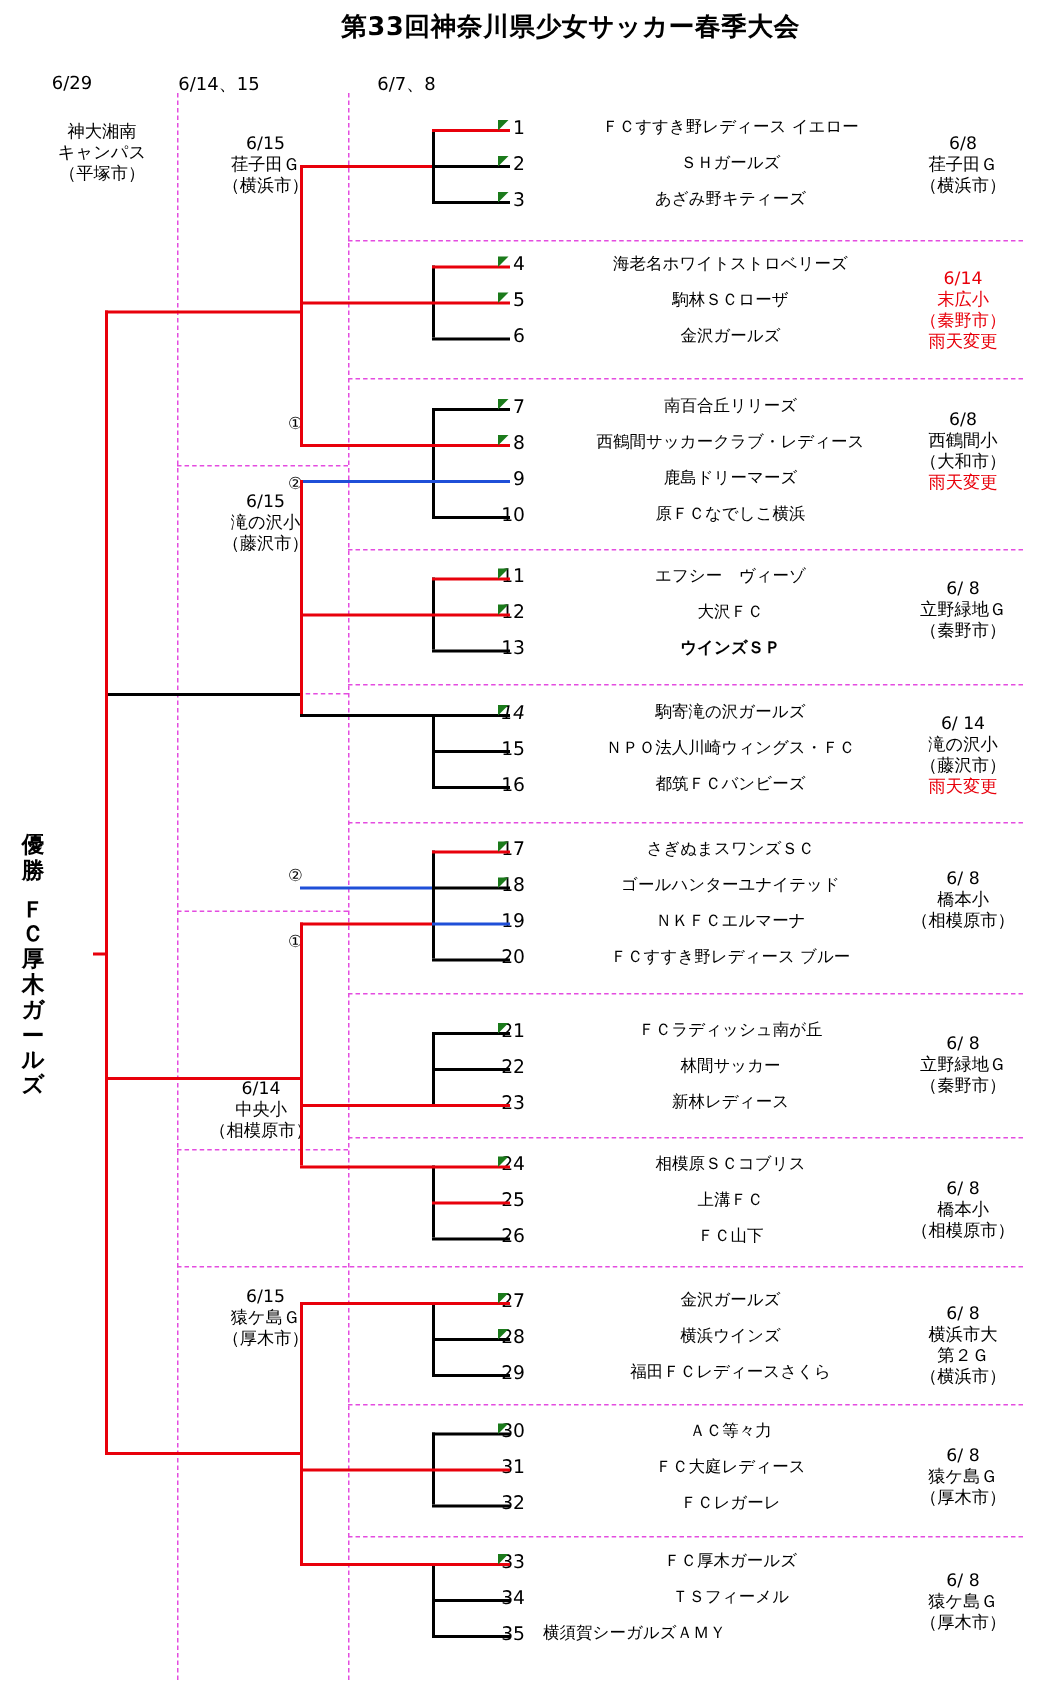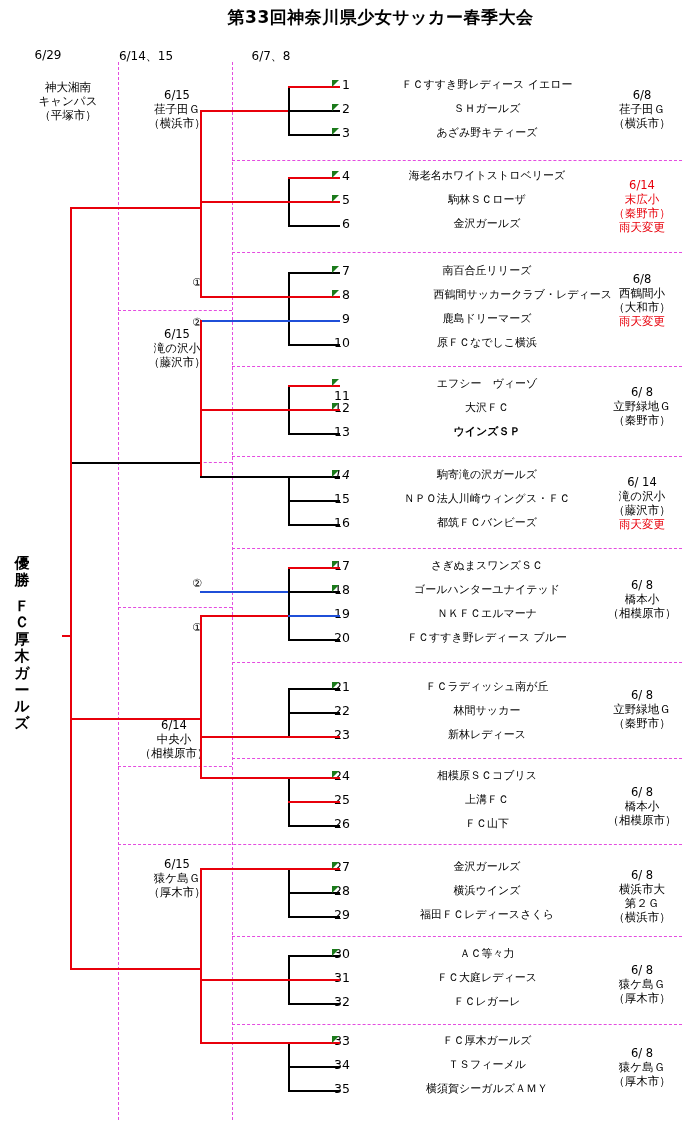--- a/index.html
+++ b/index.html
@@ -203,7 +203,7 @@
     </div>
     <div class="abs" style="left: 340px; top: 287px; width: 252px;">
       <span class="abs teamnum" style="left: -12px; top: 0px;">8</span>
-      <span class="abs teamname" style="left: 22px; top: 0px; width: 250px; text-align: right;">西鶴間サッカークラブ・レディース</span>
+      <span class="abs teamname" style="left: 22px; top: 0px; width: 250px; text-align: center;">西鶴間サッカークラブ・レディース</span>
     </div>
     <div class="abs" style="left: 340px; top: 311px; width: 252px;">
       <span class="abs teamnum" style="left: -12px; top: 0px;">9</span>

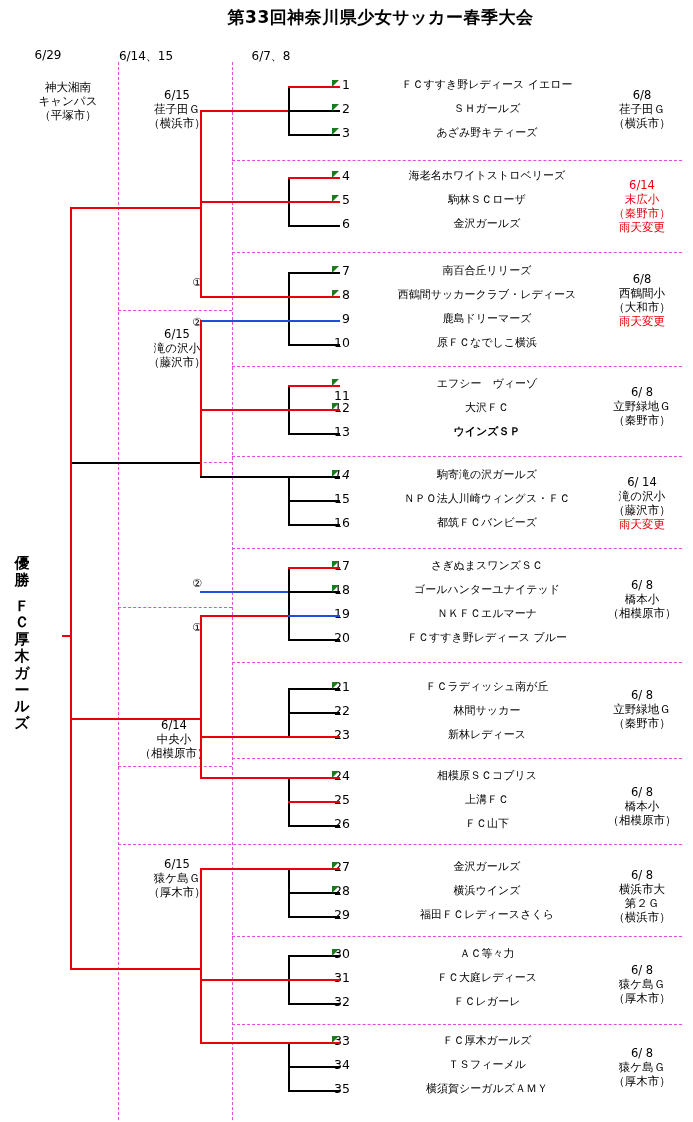--- a/index.html
+++ b/index.html
@@ -214,7 +214,7 @@
       <span class="abs teamname" style="left: 22px; top: 0px; width: 250px; text-align: center;">原ＦＣなでしこ横浜</span>
     </div>
     <div class="abs" style="left: 340px; top: 376px; width: 252px;">
-      <span class="abs teamnum" style="left: -12px; top: 0px; margin-top: 12px;">11</span>
+      <span class="abs teamnum" style="left: -12px; top: 0px;">11</span>
       <span class="abs teamname" style="left: 22px; top: 0px; width: 250px; text-align: center;">エフシー　ヴィーゾ</span>
     </div>
     <div class="abs" style="left: 340px; top: 400px; width: 252px;">

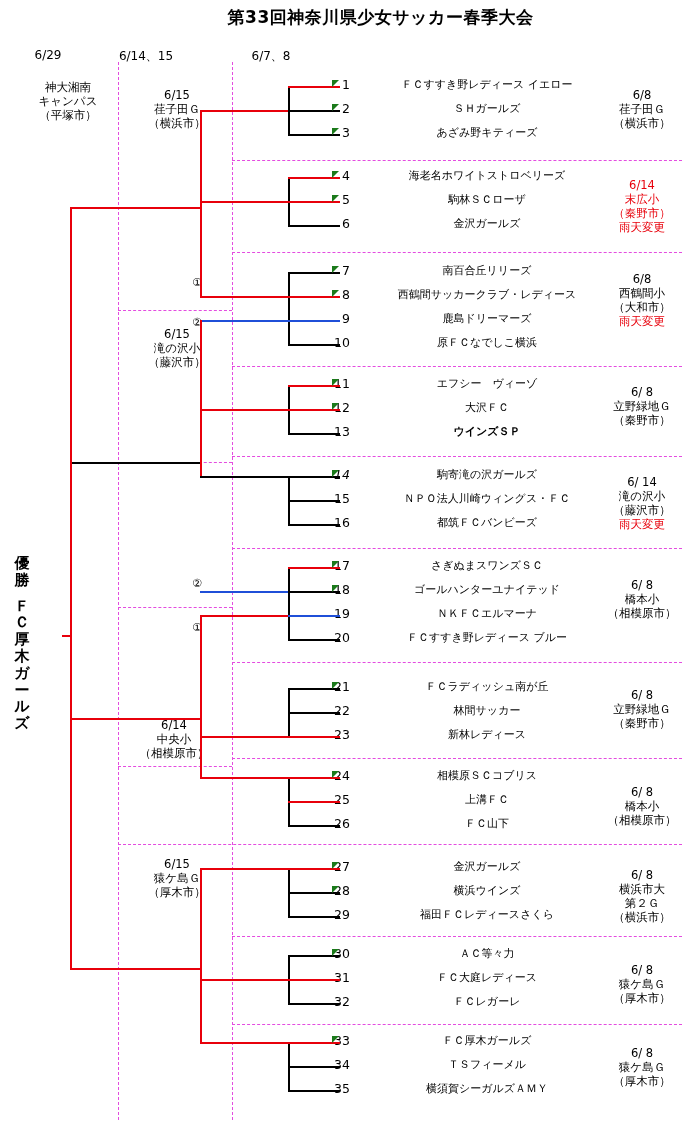--- a/index.html
+++ b/index.html
@@ -311,7 +311,7 @@
     </div>
     <div class="abs" style="left: 340px; top: 1081px; width: 252px;">
       <span class="abs teamnum" style="left: -12px; top: 0px;">35</span>
-      <span class="abs teamname" style="left: 22px; top: 0px; width: 250px; text-align: center;">横須賀シーガルズＡＭＹ</span>
+      <span class="abs teamname" style="left: 22px; top: 0px; width: 250px; ">横須賀シーガルズＡＭＹ</span>
     </div>
   </div>
 

